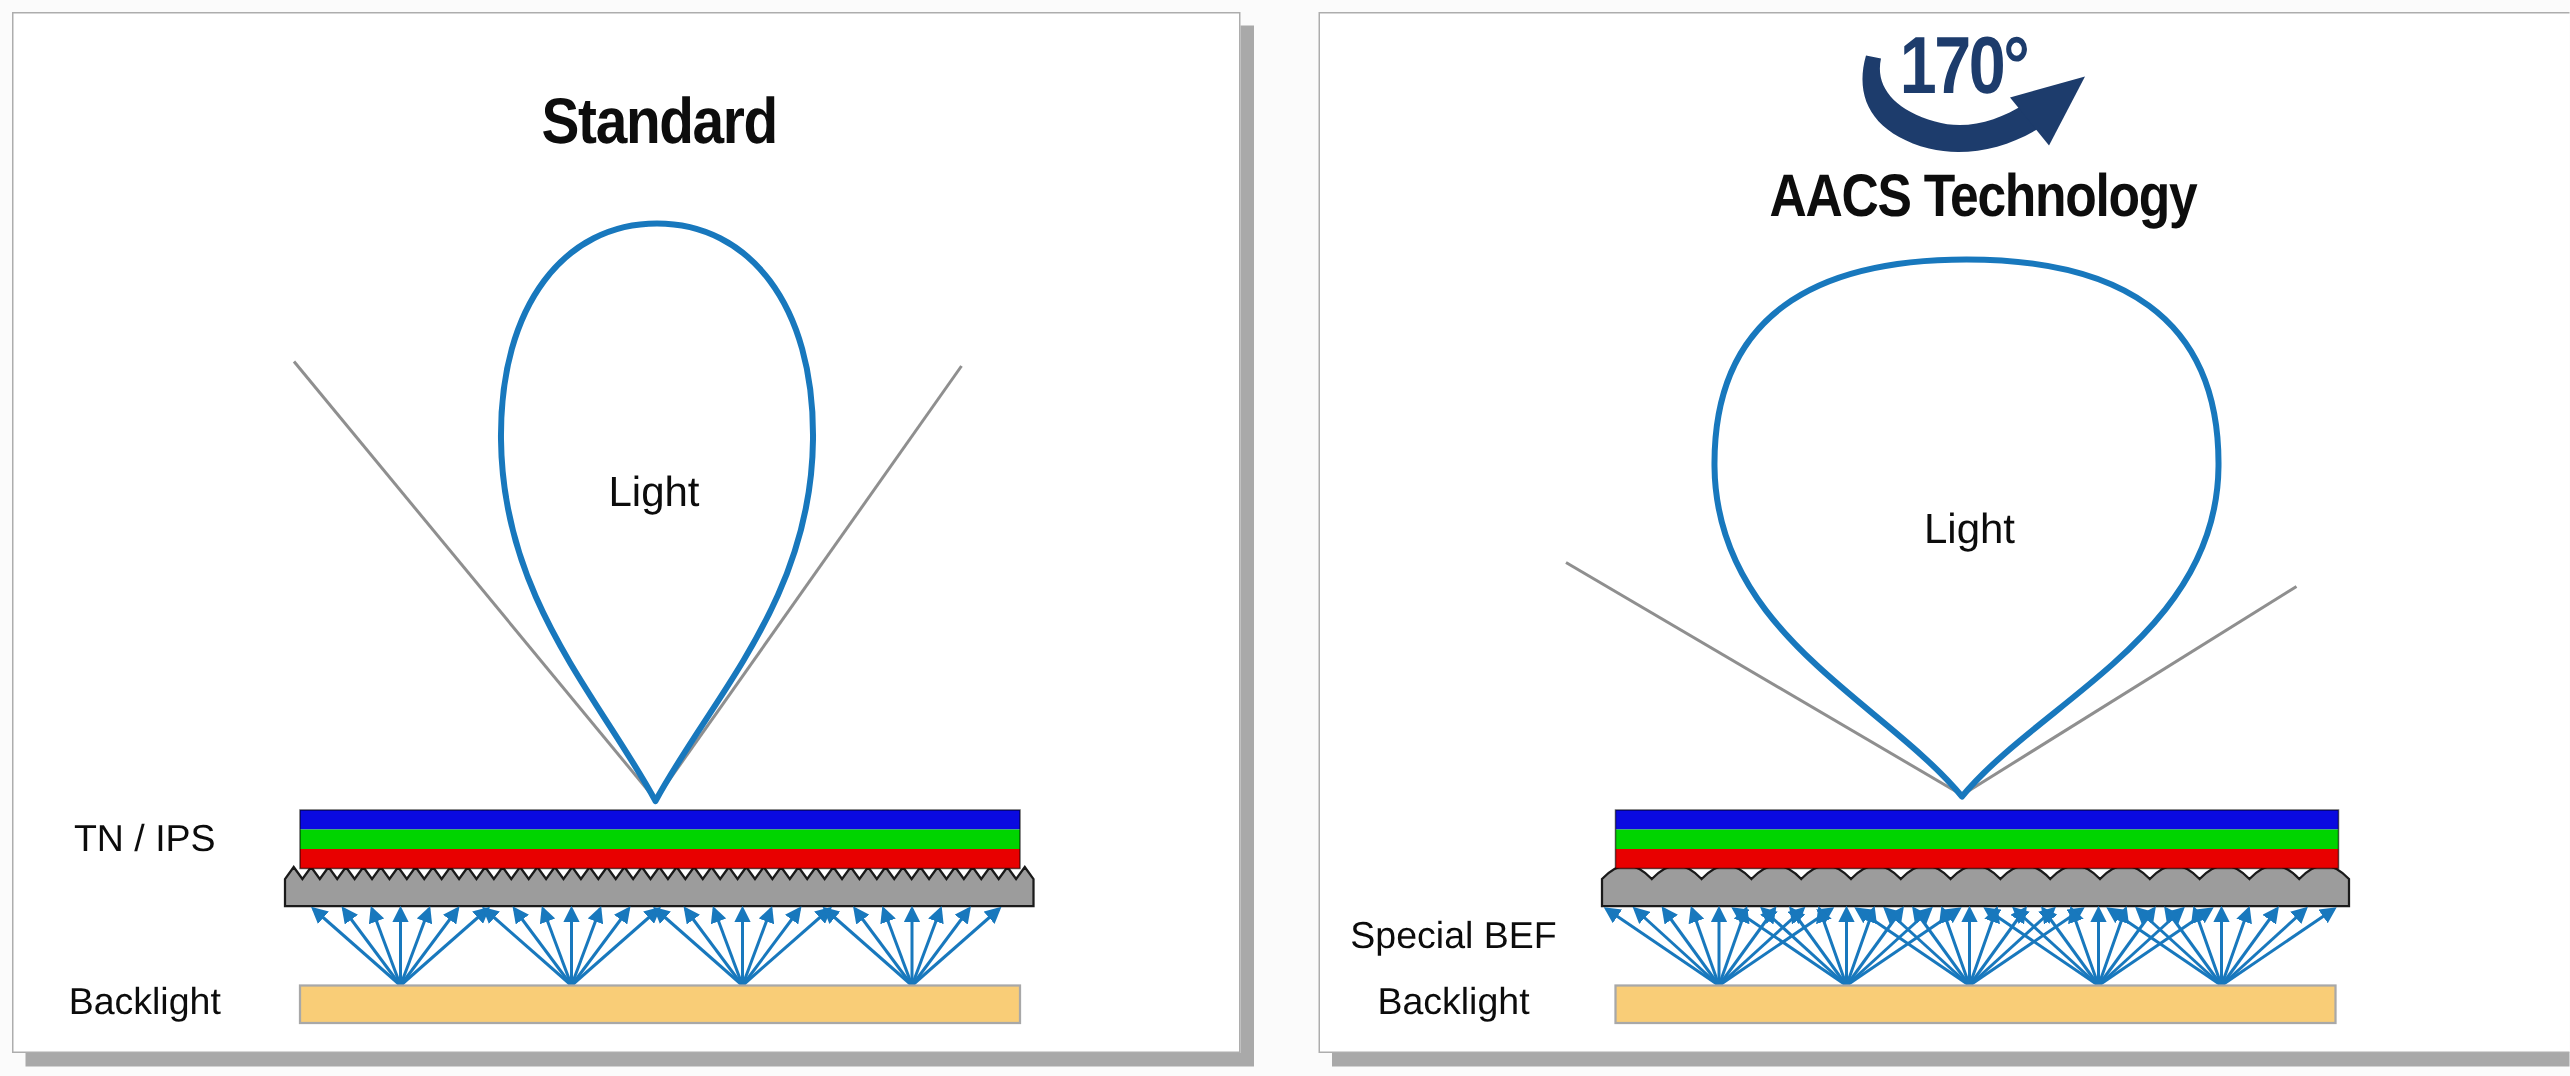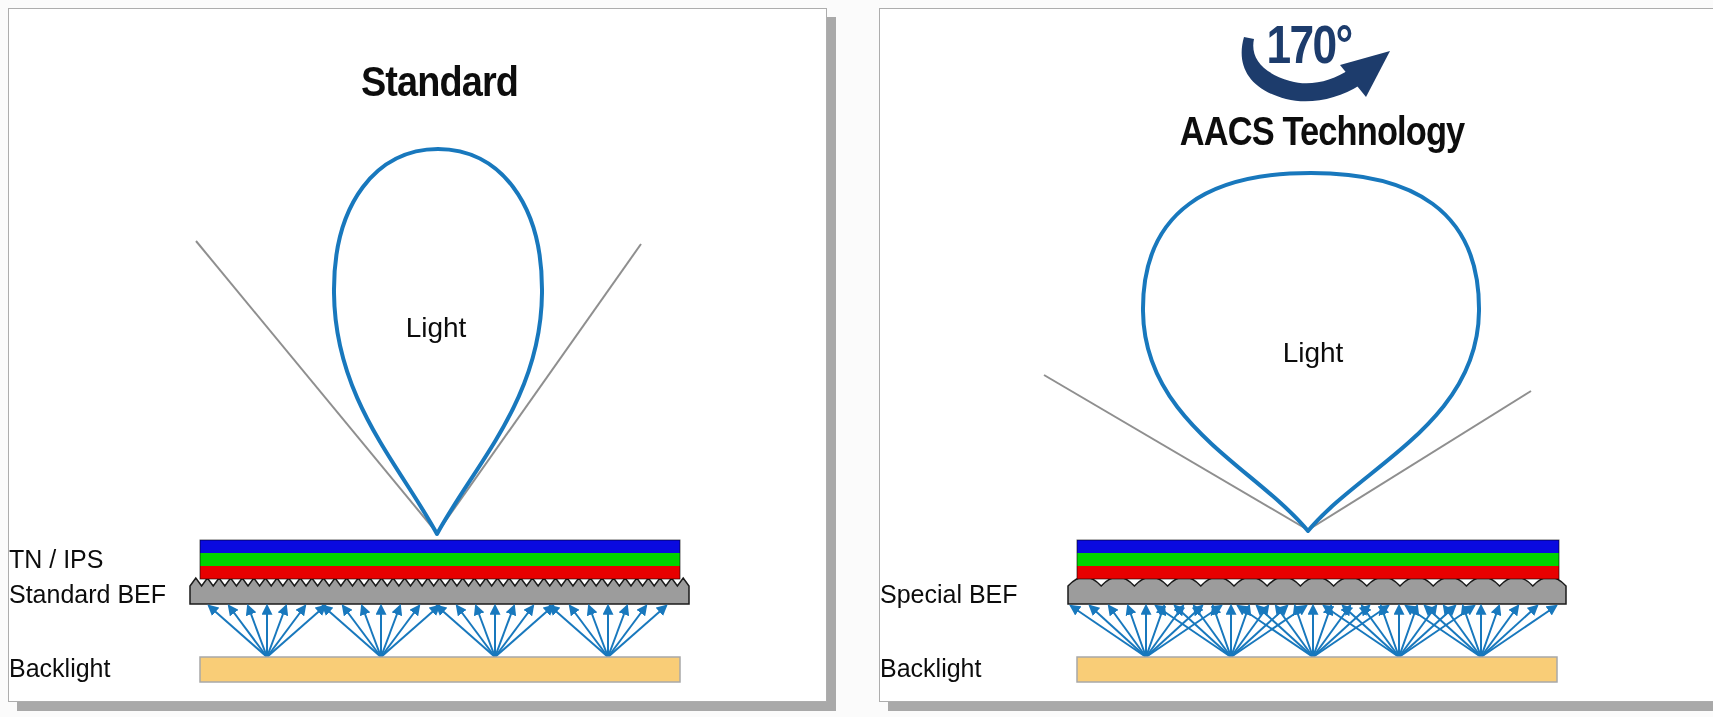--- a/index.html
+++ b/index.html
@@ -26,7 +26,7 @@
     position:absolute;width:200px;text-align:center;font-size:28px;color:#0c0c0c;
   }
   .layer-label{
-    position:absolute;left:0;text-align:left;font-size:25px;color:#0c0c0c;white-space:nowrap;
+    position:absolute;left:0;text-align:center;font-size:25px;color:#0c0c0c;white-space:nowrap;
   }
   .p1 .layer-label{width:175px;}
   .p2 .layer-label{width:178px;}

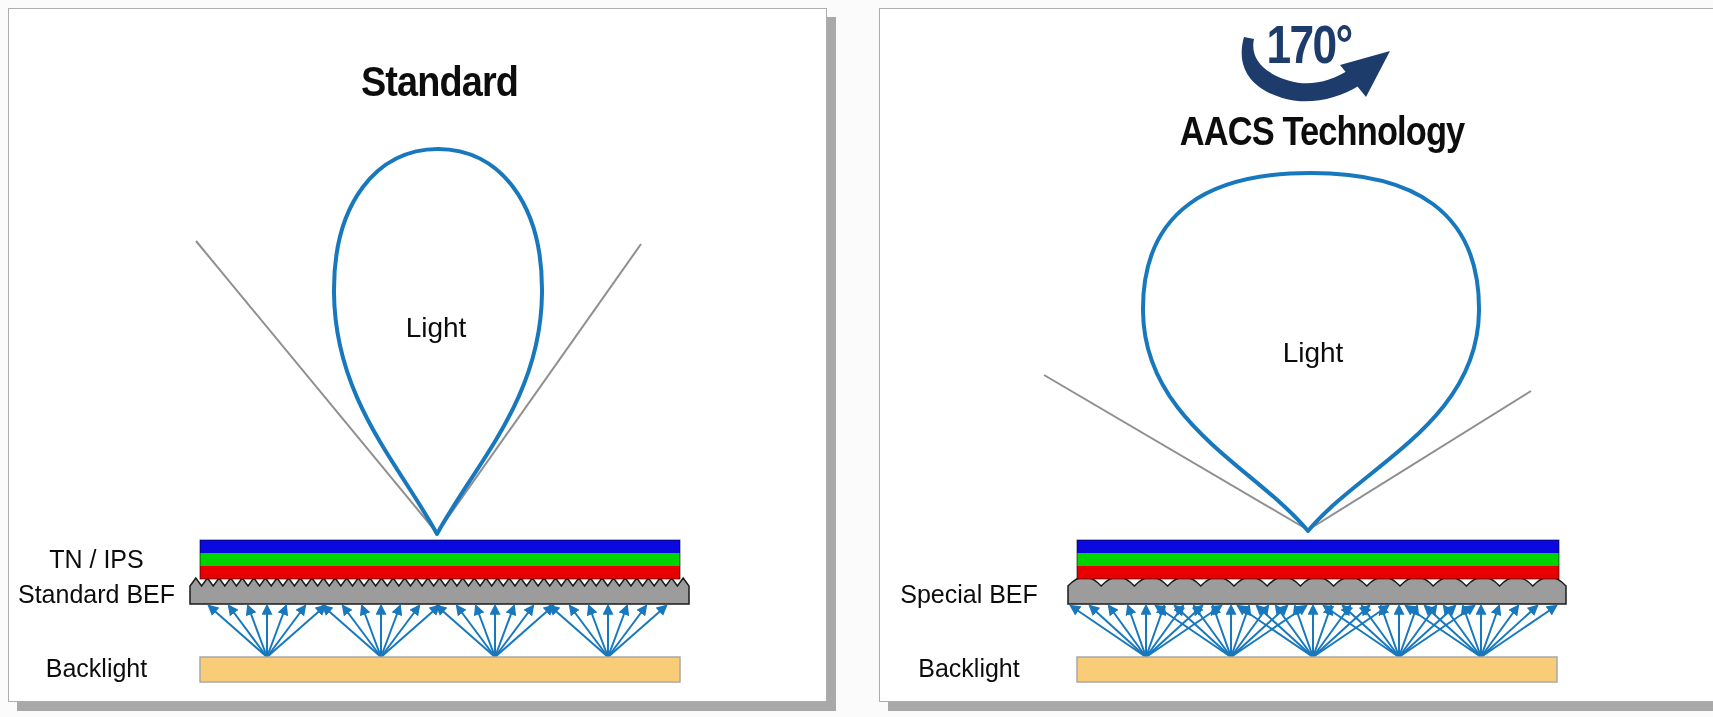--- a/index.html
+++ b/index.html
@@ -90,7 +90,6 @@
     <div class="panel-title title-left">Standard</div>
     <div class="light-label" style="left:327px;top:303px;">Light</div>
     <div class="layer-label" style="top:536px;">TN / IPS</div>
-    <div class="layer-label" style="top:571px;">Standard BEF</div>
     <div class="layer-label" style="top:645px;">Backlight</div>
   </div>
 </div>

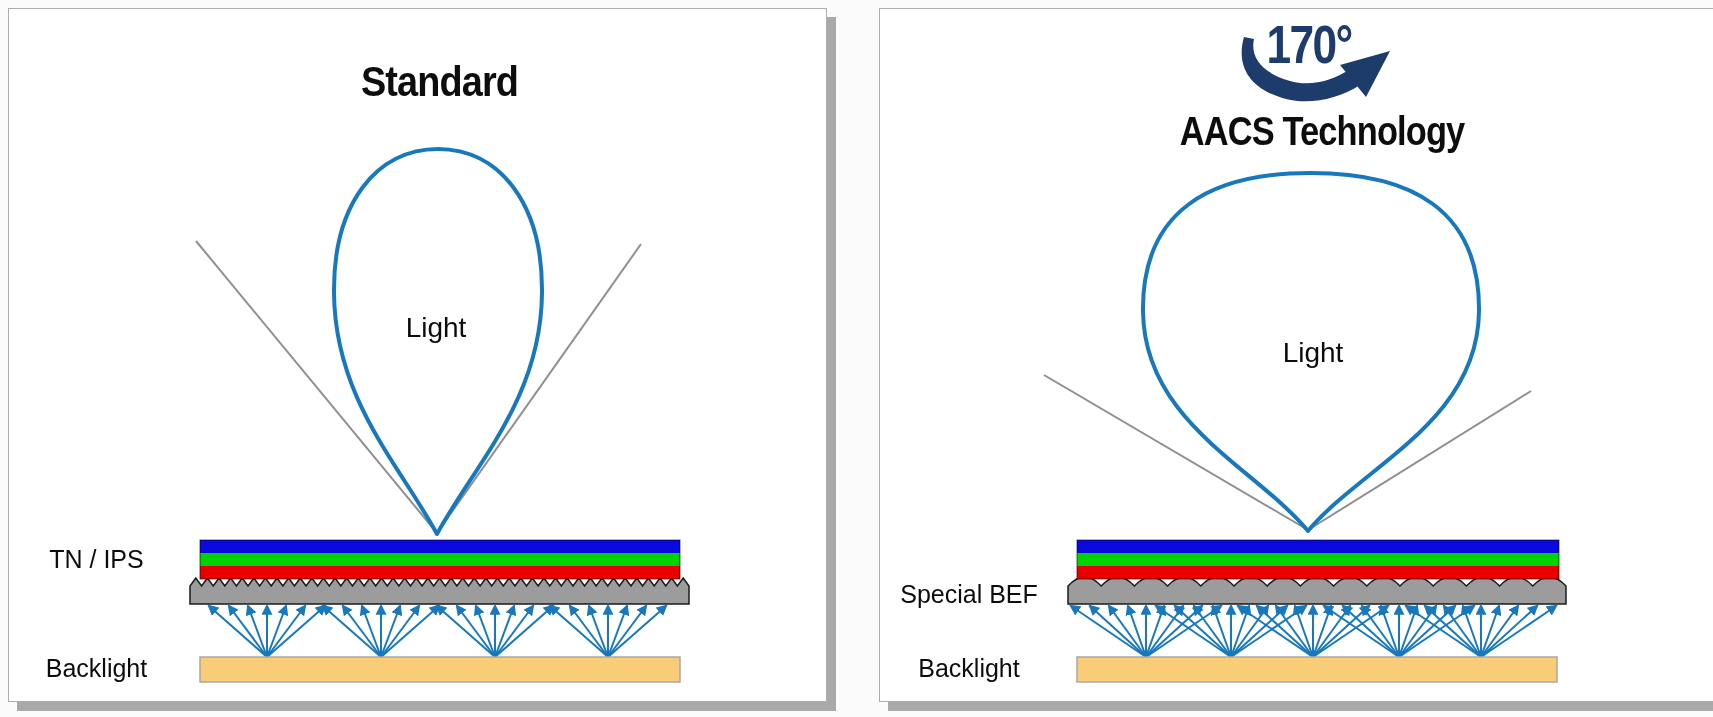--- a/index.html
+++ b/index.html
@@ -168,7 +168,7 @@
 
     <div class="panel-title title-right">AACS Technology</div>
     <div class="light-label" style="left:333px;top:328px;">Light</div>
-    <div class="layer-label" style="top:571px;">Special BEF</div>
+    <div class="layer-label" style="top:601px;">Special BEF</div>
     <div class="layer-label" style="top:645px;">Backlight</div>
   </div>
 </div>

